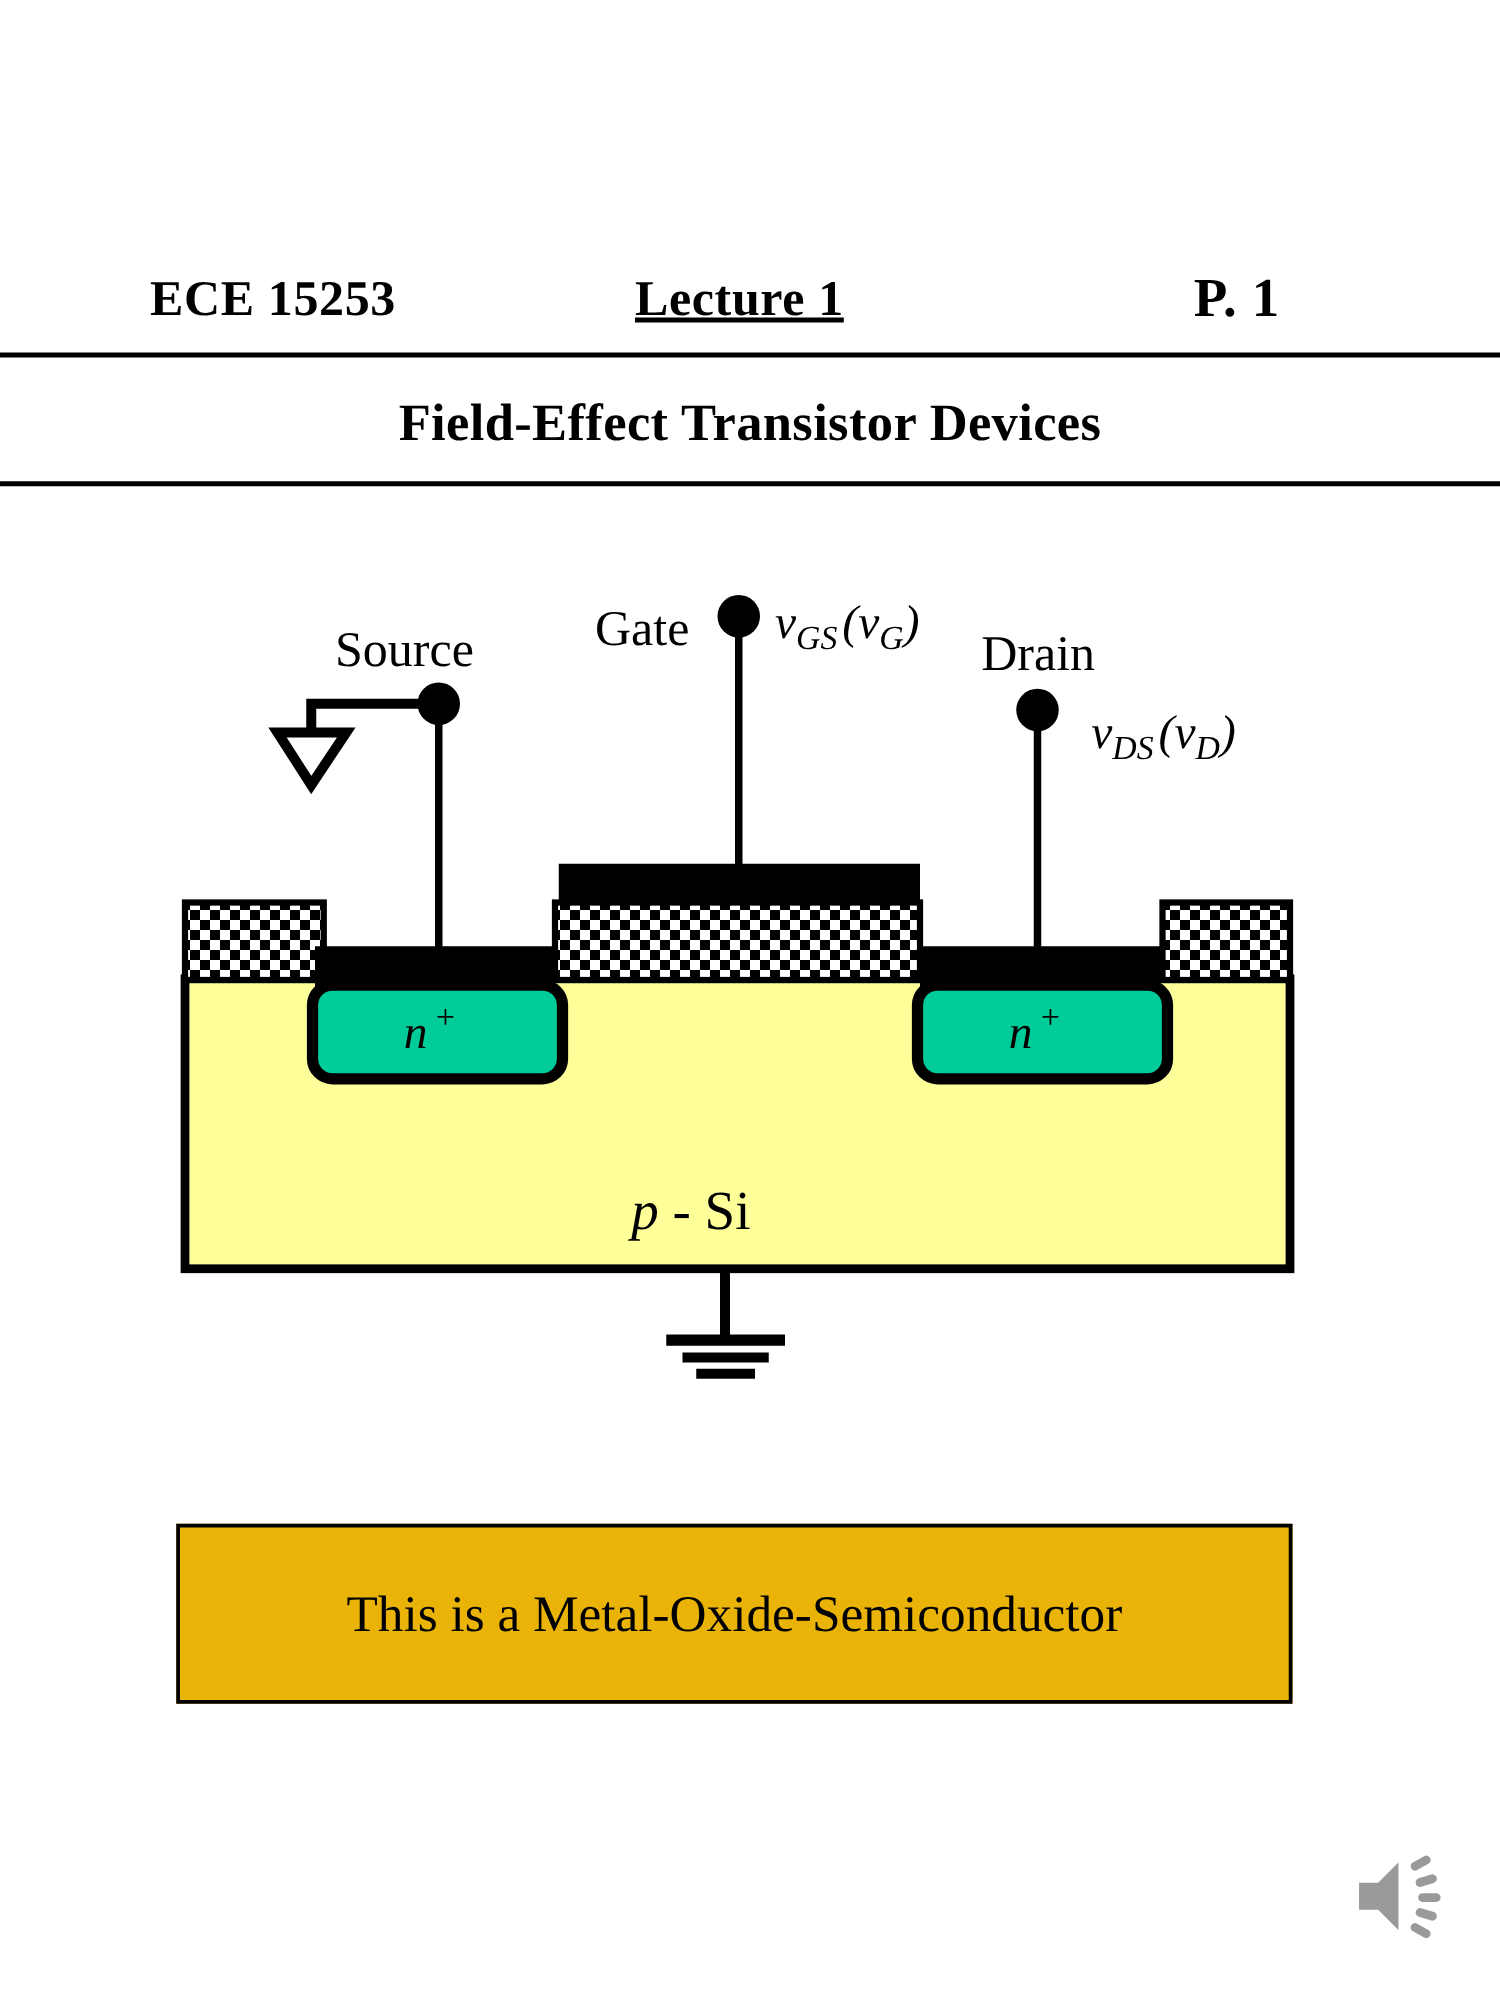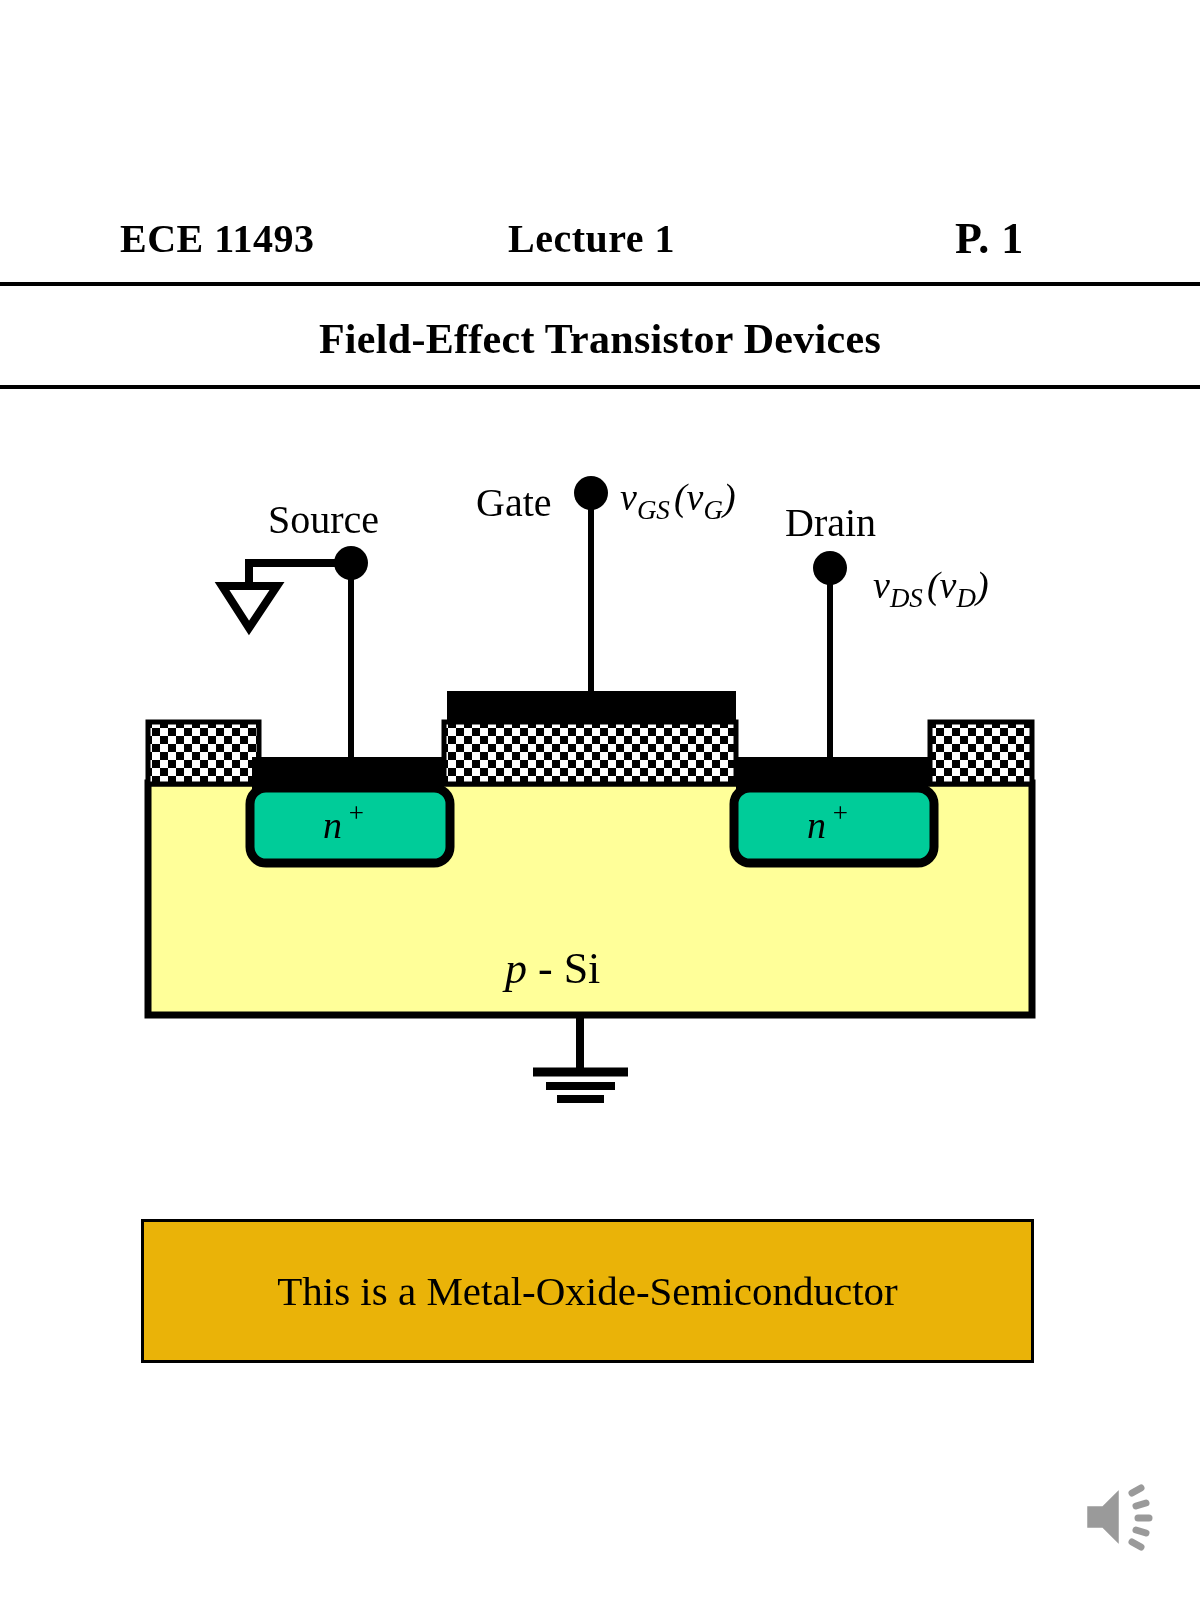--- a/index.html
+++ b/index.html
@@ -119,7 +119,7 @@
 <body>
 
 <div class="slide-header">
-  <span class="hdr-course">ECE 11493</span>
+  <span class="hdr-course">ECE 15253</span>
   <span class="hdr-lecture">Lecture 1</span>
   <span class="hdr-page">P. 1</span>
 </div>

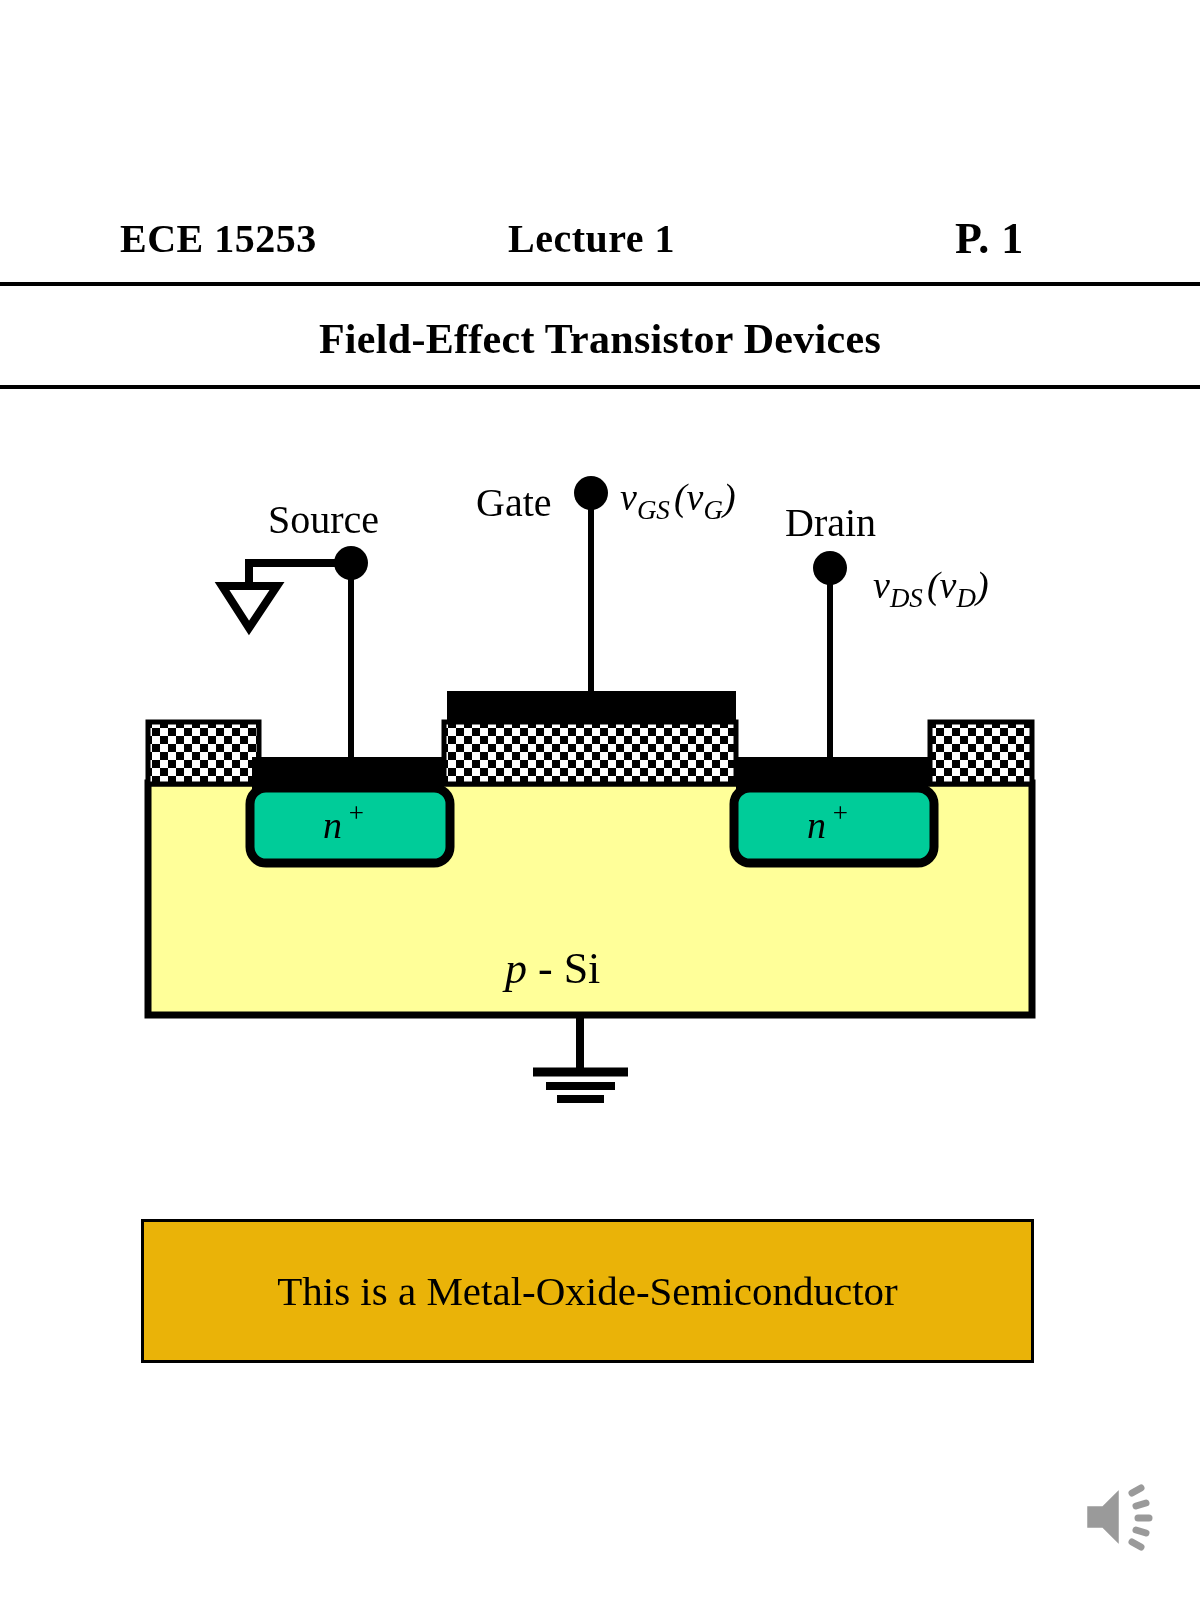--- a/index.html
+++ b/index.html
@@ -41,6 +41,7 @@
     font-weight: bold;
     letter-spacing: 0.5px;
     white-space: nowrap;
+    text-decoration: underline;
   }
   .hdr-page {
     position: absolute;

